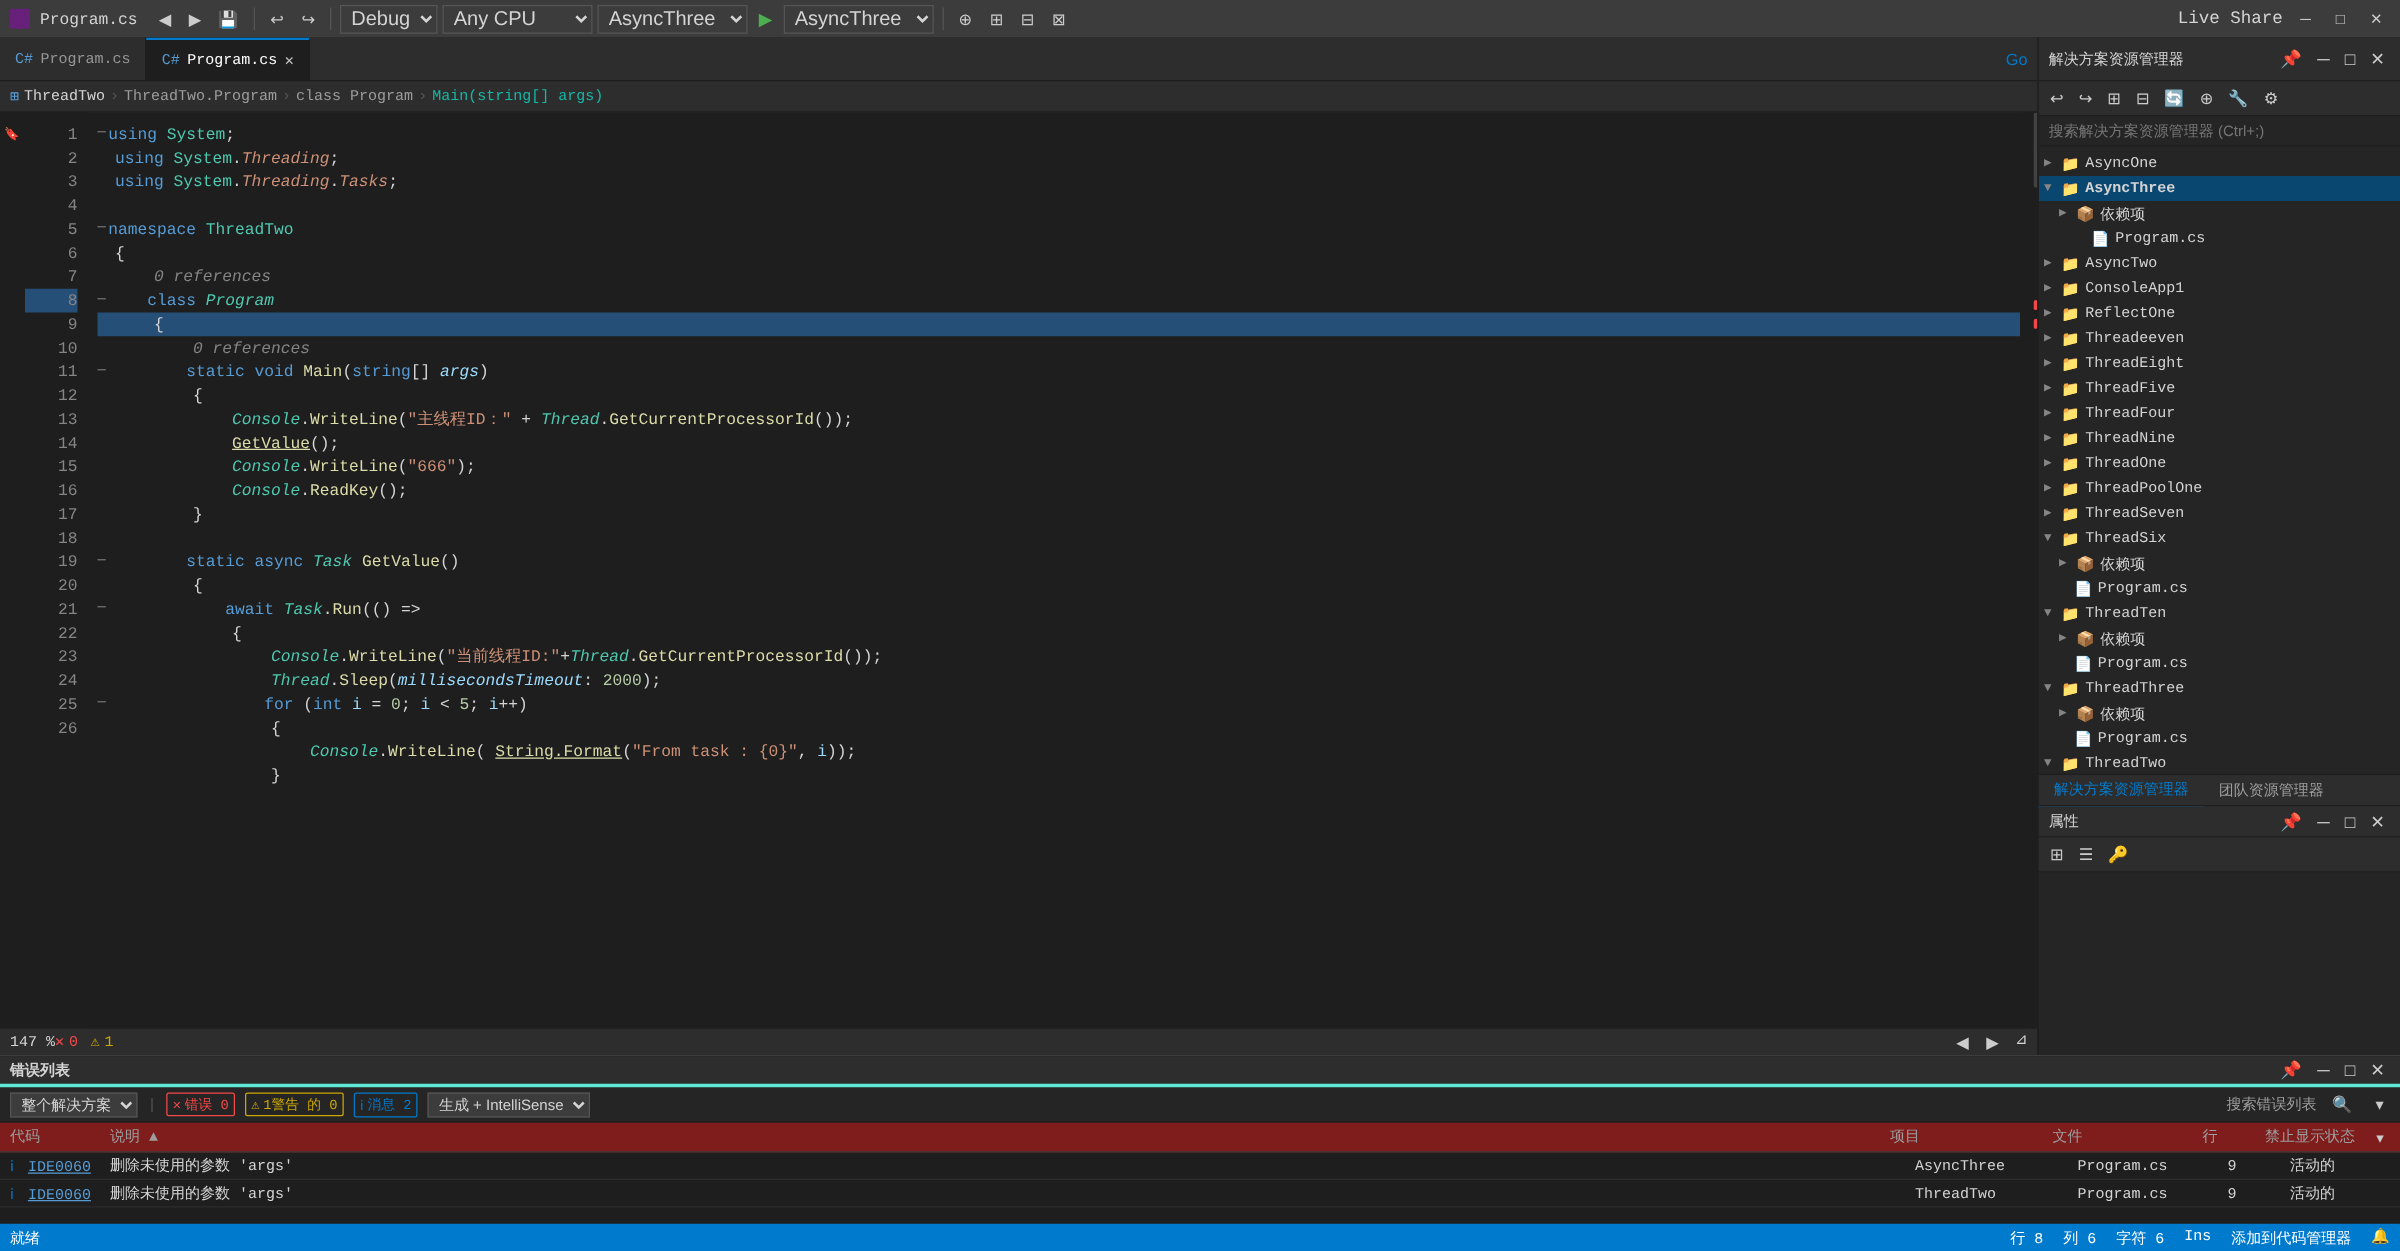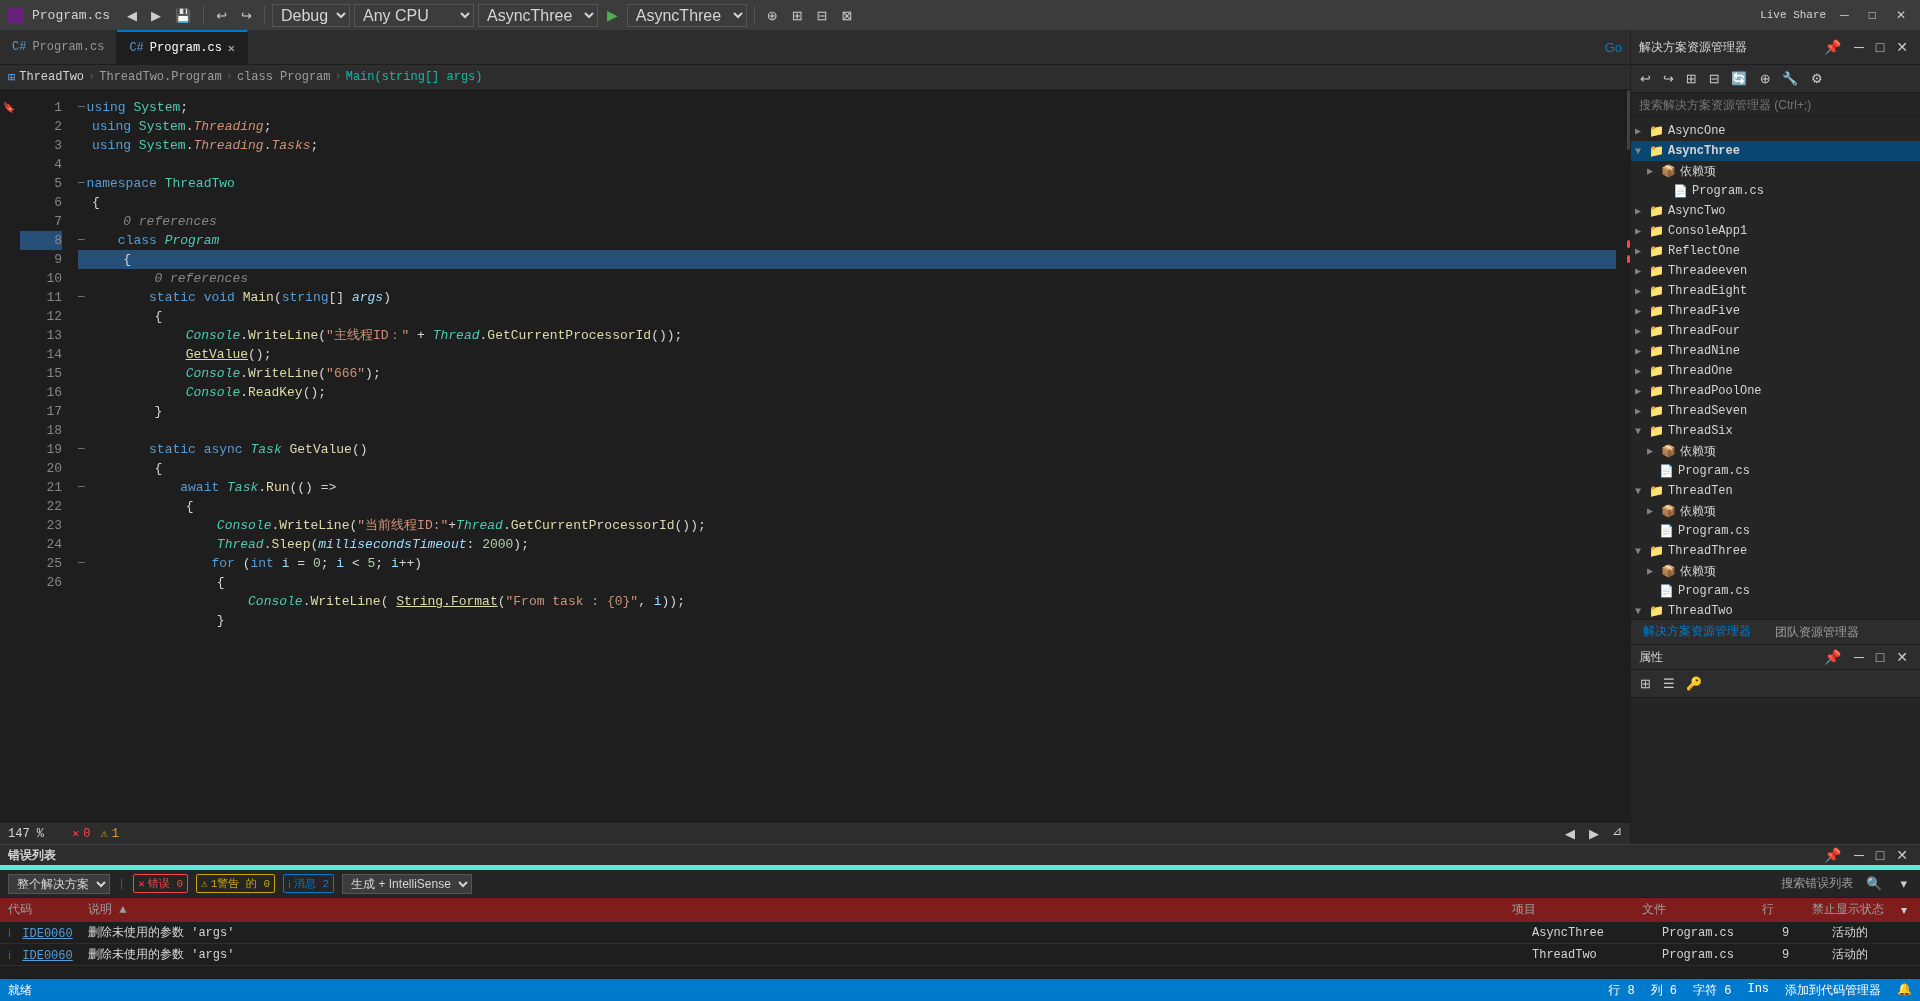--- a/index.html
+++ b/index.html
@@ -156,7 +156,7 @@
     <button class="tool-btn">⊠</button>
   </div>
   <div class="title-bar-right">
-    <span style="cursor:pointer;color:#d4d4d4;font-size:11px;">Live Share</span>
+    <span style="cursor:pointer;color:#d4d4d4;font-size:14px;">Live Share</span>
     <button class="tb-btn">─</button>
     <button class="tb-btn">□</button>
     <button class="tb-btn">✕</button>

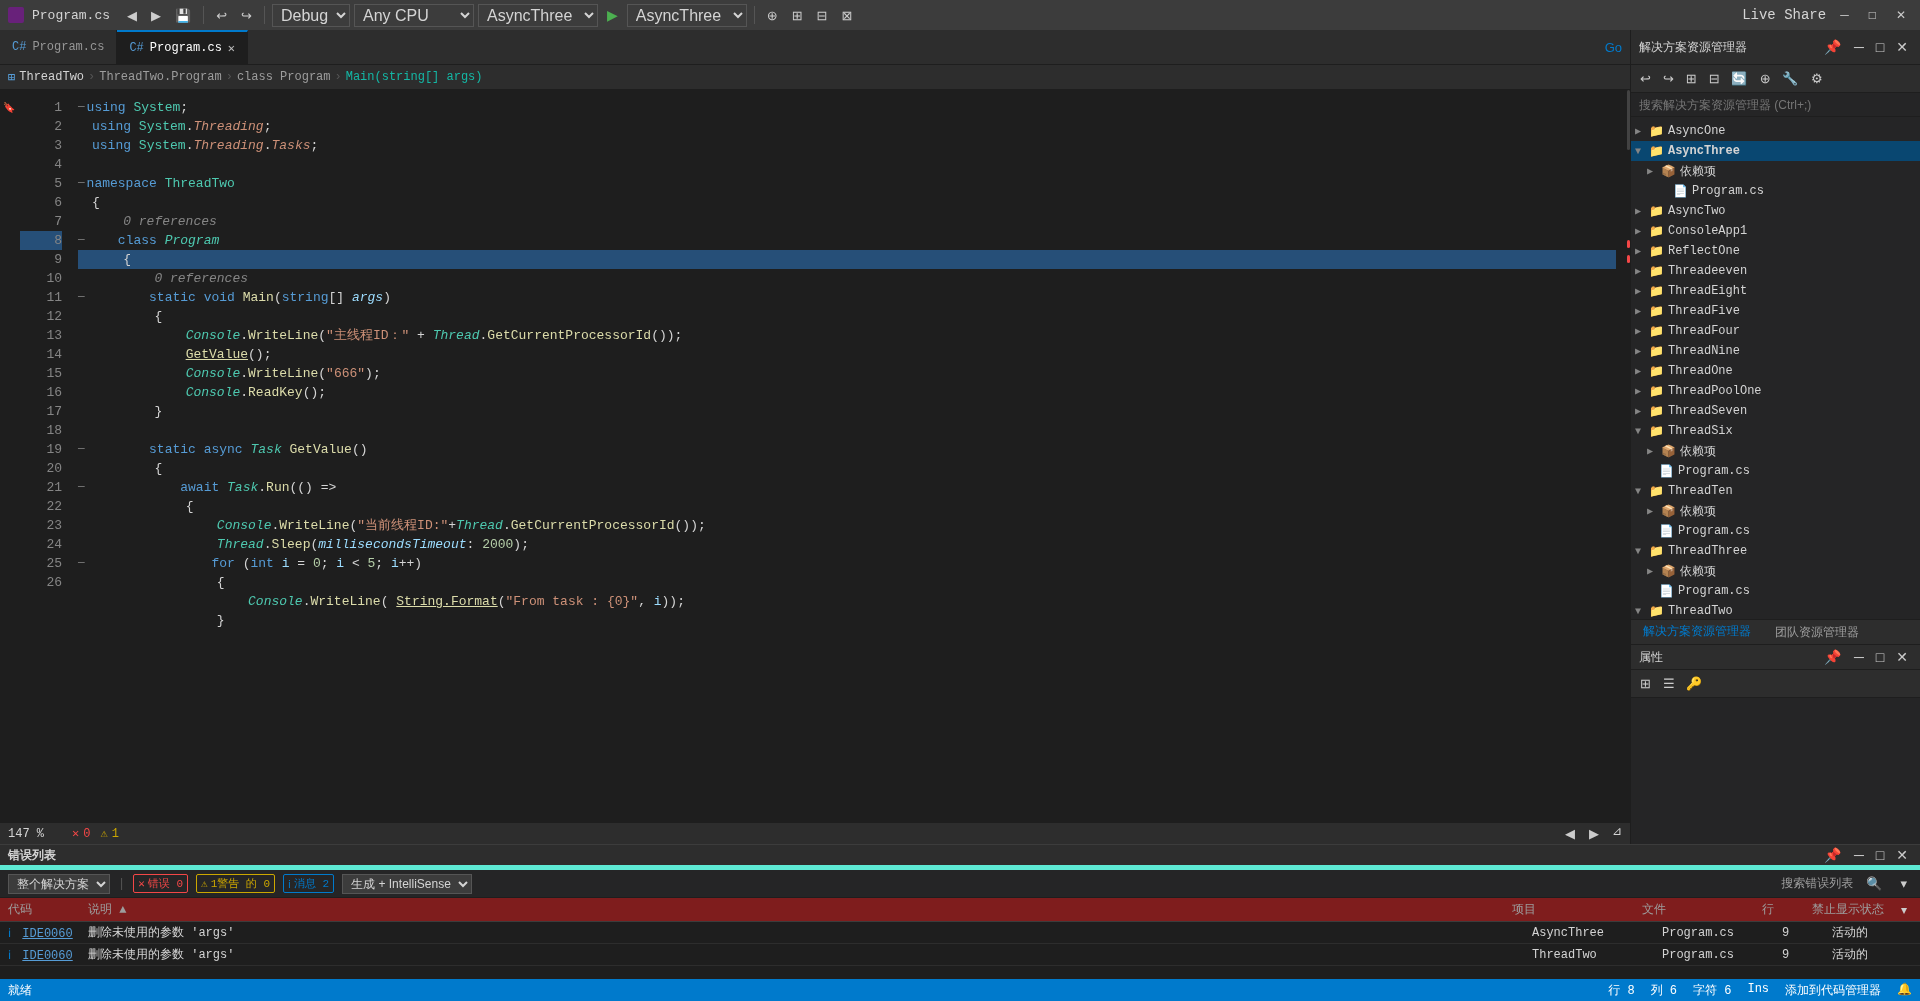--- a/index.html
+++ b/index.html
@@ -372,7 +372,7 @@
       </div>
     </div>
 
-    <div style="background:#2d2d2d;height:22px;display:flex;align-items:center;padding:0 8px;gap:28px;font-size:12px;border-top:1px solid #1e1e1e;flex-shrink:0;">
+    <div style="background:#2d2d2d;height:22px;display:flex;align-items:center;padding:0 8px;gap:0;font-size:12px;border-top:1px solid #1e1e1e;flex-shrink:0;">
       <span style="color:#d4d4d4;">147 %</span>
       <div style="display:flex;align-items:center;gap:4px;">
         <span style="color:#f44747;">✕</span>

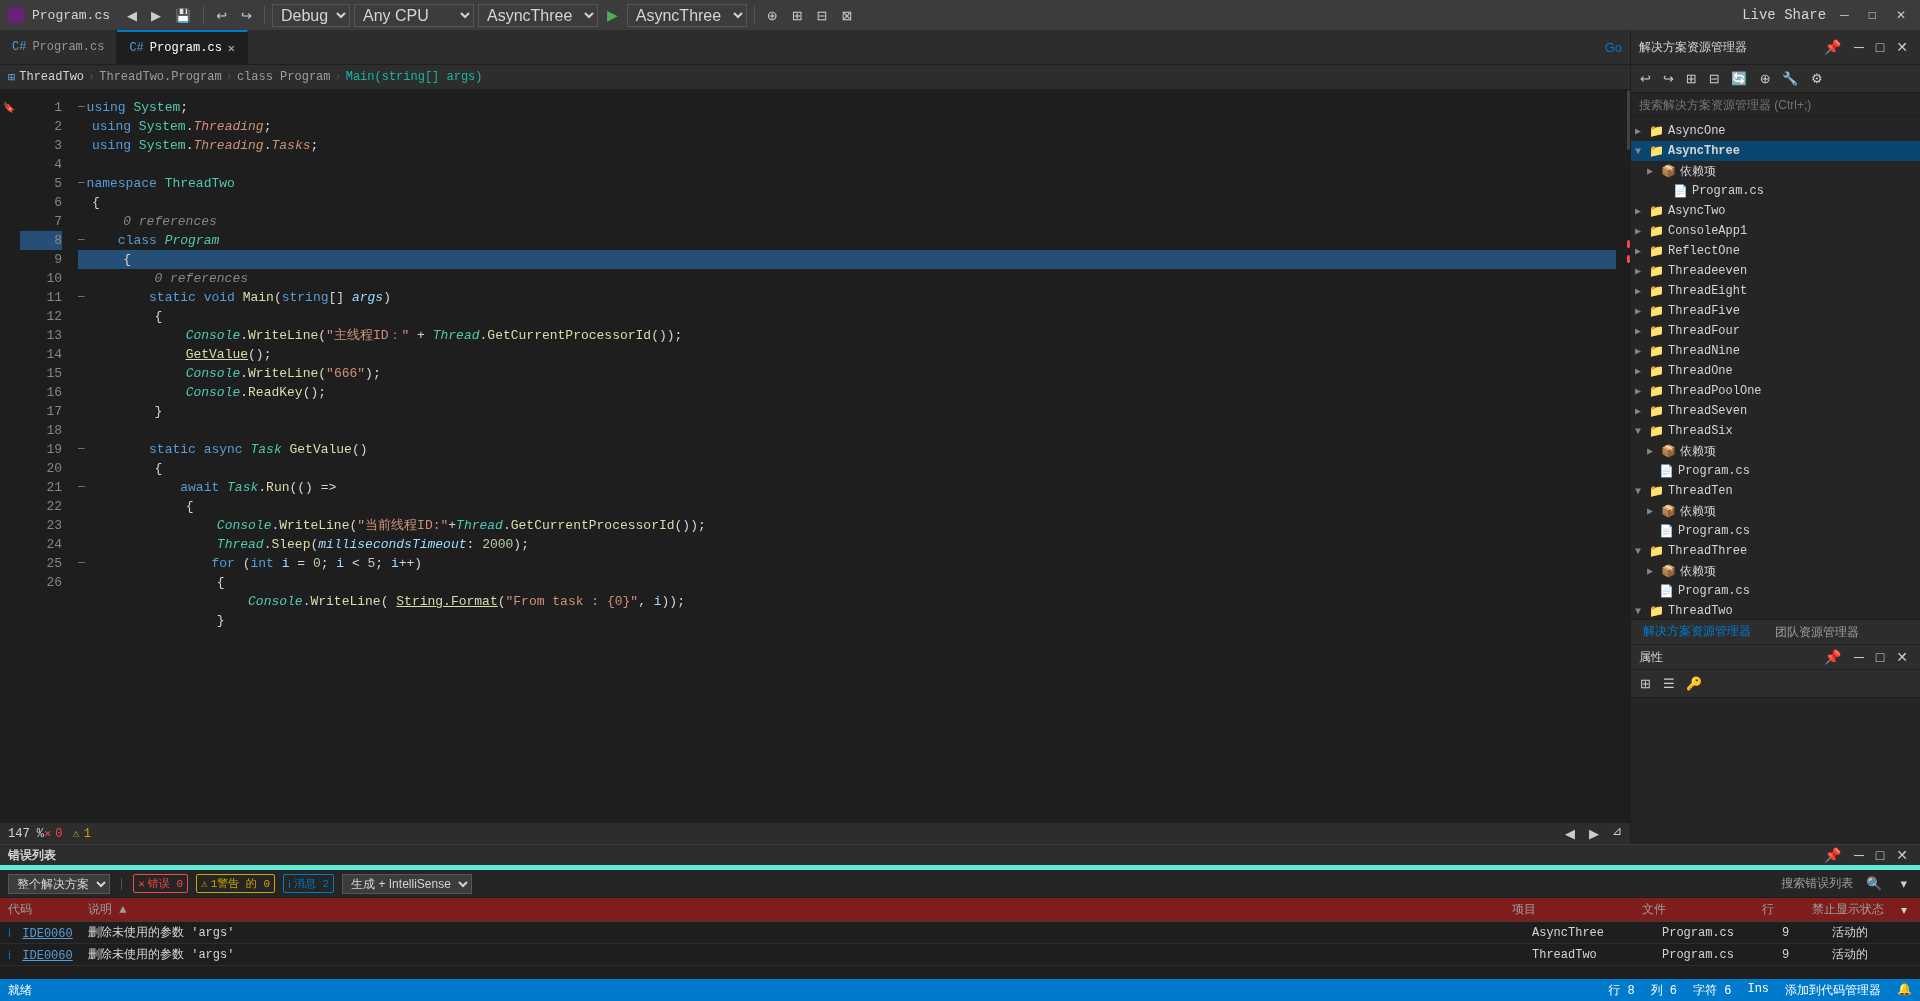--- a/index.html
+++ b/index.html
@@ -92,7 +92,7 @@
 
     
     .bottom-area { height: 135px; display: flex; flex-direction: column; border-top: 1px solid #3c3c3c; flex-shrink: 0; }
-    .bottom-panel-header { background: #2d2d2d; height: 25px; display: flex; align-items: center; padding: 0 8px; gap: 12px; border-bottom: 5px solid #5eead4; font-size: 12px; }
+    .bottom-panel-header { background: #2d2d2d; height: 25px; display: flex; align-items: center; padding: 0 8px; gap: 12px; border-bottom: 3px solid #5eead4; font-size: 12px; }
     .bottom-panel-title { color: #d4d4d4; font-weight: bold; }
     .bottom-panel-controls { margin-left: auto; display: flex; gap: 4px; }
     .bottom-toolbar { background: #252526; height: 28px; display: flex; align-items: center; padding: 0 8px; gap: 8px; border-bottom: 1px solid #1e1e1e; font-size: 12px; }

